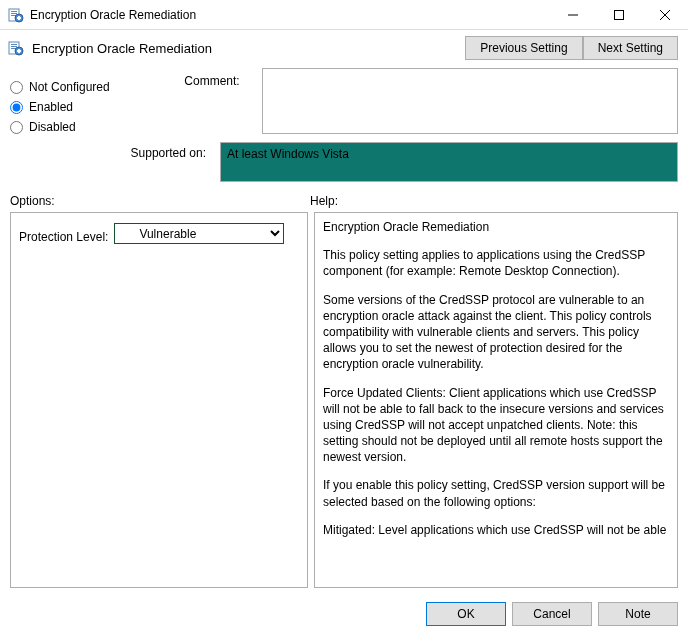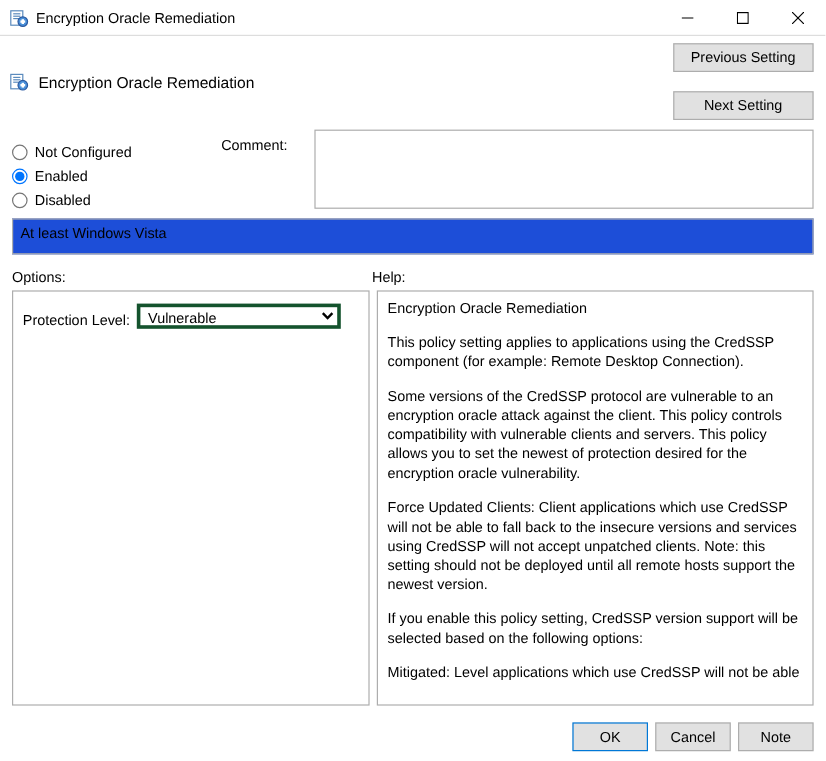--- a/index.html
+++ b/index.html
@@ -12,7 +12,7 @@
   .header-row { display: flex; align-items: center; padding: 6px 10px 4px 8px; gap: 8px; }
   .header-row .icon { width: 16px; height: 16px; }
   .header-row .htitle { flex: 1; font-size: 13px; }
-  .nav-btns { display: flex; gap: 16px; flex-direction: column; }
+  .nav-btns { display: flex; gap: 0; }
   button.win { background: #e1e1e1; border: 1px solid #adadad; padding: 4px 14px; cursor: pointer; }
   .body { display: flex; padding: 4px 10px 0 10px; gap: 10px; }
   .radio-col { width: 120px; padding-top: 6px; }

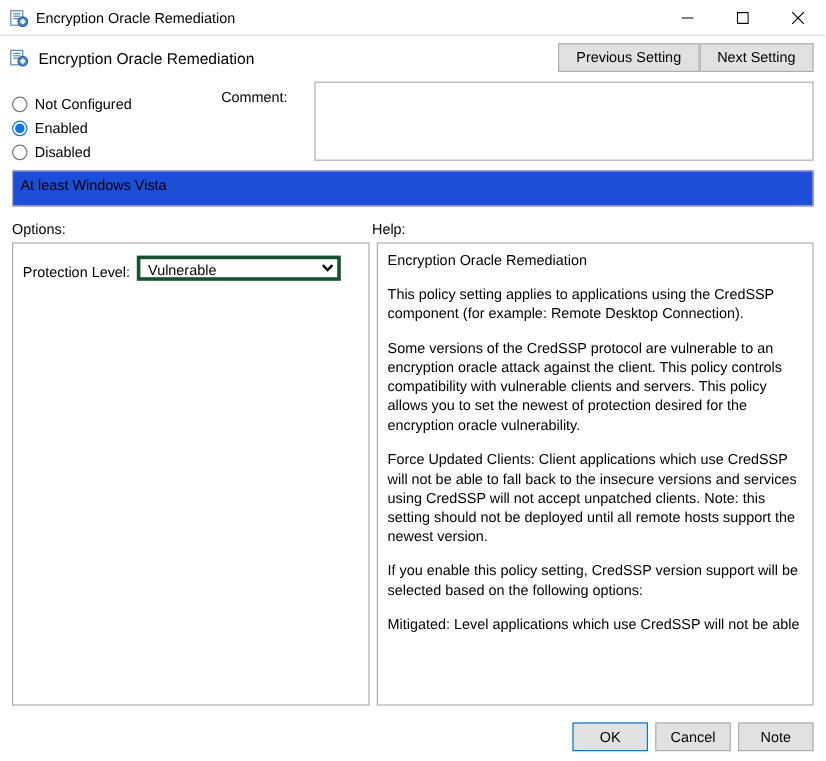--- a/index.html
+++ b/index.html
@@ -16,7 +16,7 @@
   button.win { background: #e1e1e1; border: 1px solid #adadad; padding: 4px 14px; cursor: pointer; }
   .body { display: flex; padding: 4px 10px 0 10px; gap: 10px; }
   .radio-col { width: 120px; padding-top: 6px; }
-  .radio-row { display: flex; margin: 6px 0; gap: 6px; cursor: pointer; }
+  .radio-row { display: flex; align-items: center; margin: 6px 0; gap: 6px; cursor: pointer; }
   .radio-row input { margin:0; }
   .label-col { width: 80px; padding-top: 6px; text-align: center; margin-left: 32px; }
   .field-col { flex: 1; }

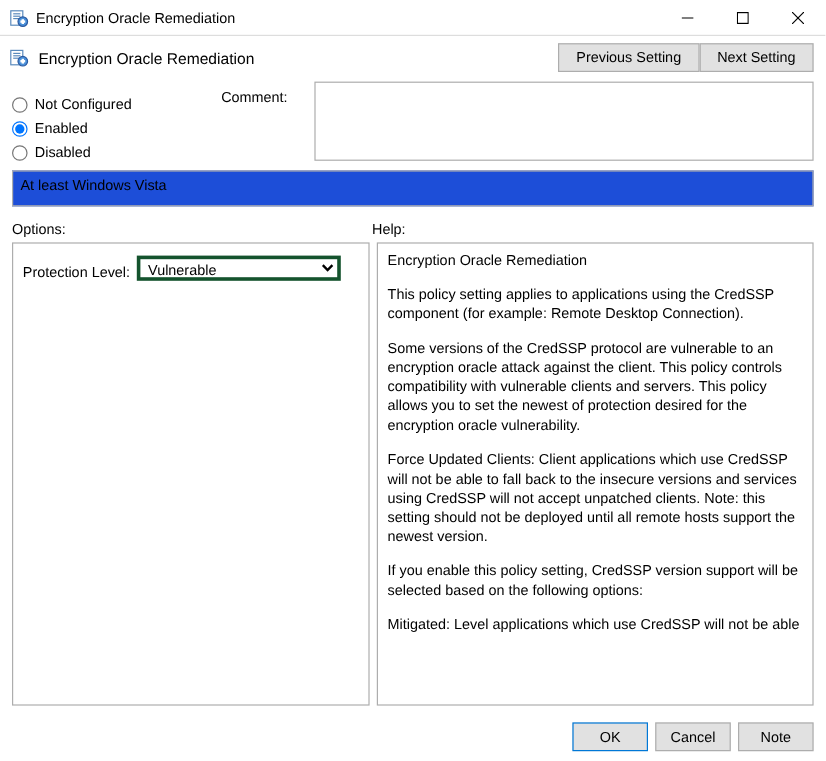--- a/index.html
+++ b/index.html
@@ -116,6 +116,7 @@
 </div>
 
 <div class="supported-row">
+  <div class="lbl">Supported on:</div>
   <div class="supported-box">At least Windows Vista</div>
 </div>
 

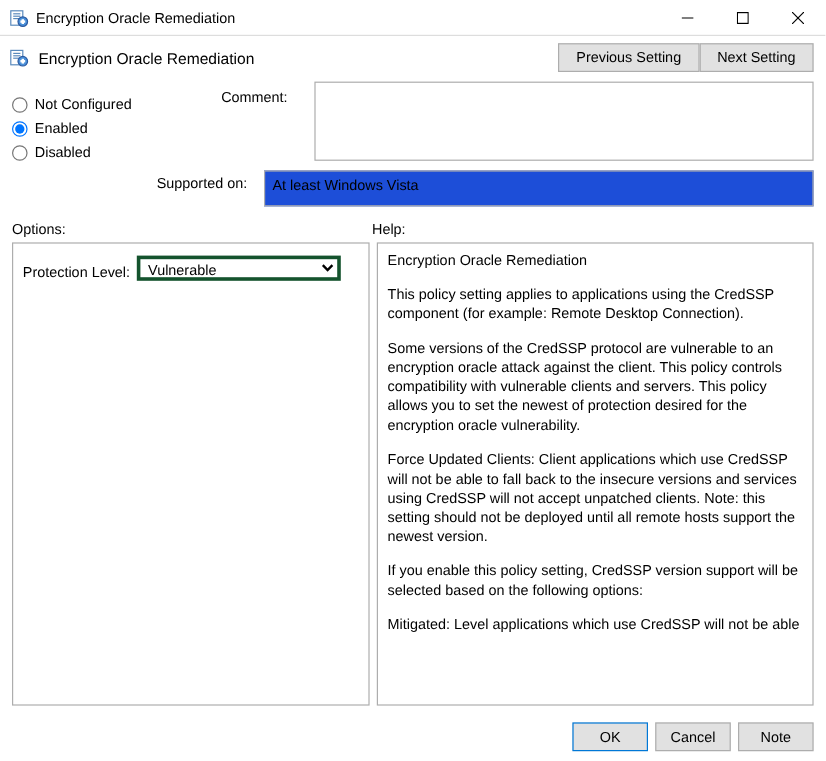--- a/index.html
+++ b/index.html
@@ -23,7 +23,7 @@
   textarea.comment { width: 100%; height: 66px; resize: none; border: 1px solid #adadad; background: #fff; padding: 2px; overflow-y: scroll; }
   .supported-row { display: flex; padding: 2px 10px 6px 10px; gap: 10px; align-items: flex-start; }
   .supported-row .lbl { width: 200px; text-align: right; padding-top: 4px; padding-right: 4px;}
-  .supported-box { flex:1; border: 1px solid #adadad; background: #1d4ed8; padding: 4px 6px; height: 30px; overflow-y: scroll; }
+  .supported-box { flex:1; border: 1px solid #adadad; background: #0f766e; padding: 4px 6px; height: 40px; overflow-y: scroll; }
   .section-labels { display: flex; padding: 6px 10px 4px 10px; }
   .section-labels .opt { width: 300px; }
   .panes { display: flex; padding: 0 10px 6px 10px; gap: 6px; flex:1; min-height:0;}

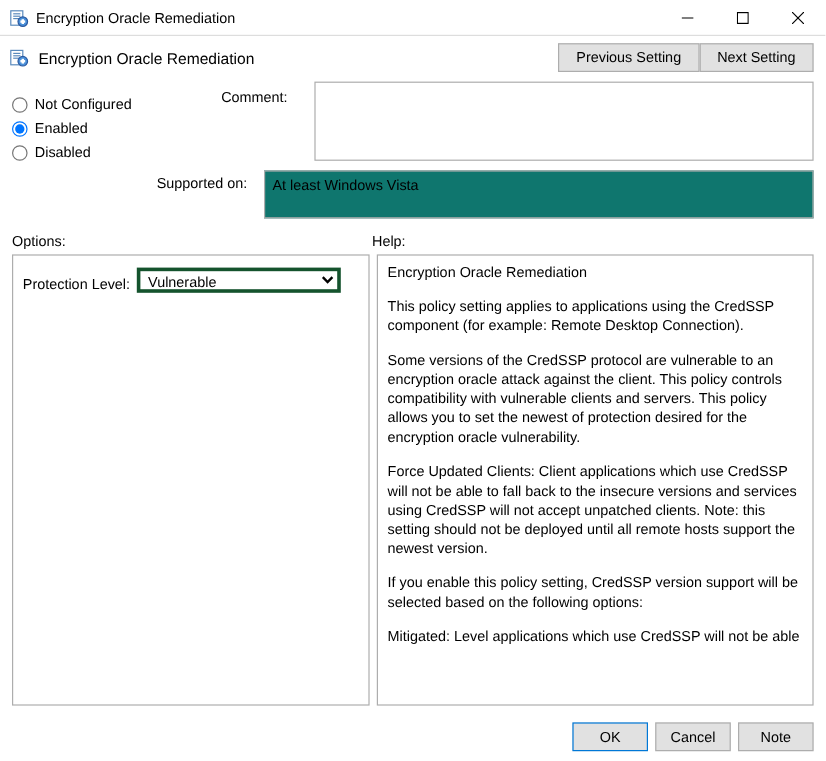--- a/index.html
+++ b/index.html
@@ -29,7 +29,7 @@
   .panes { display: flex; padding: 0 10px 6px 10px; gap: 6px; flex:1; min-height:0;}
   .opt-pane { width: 298px; border: 1px solid #adadad; padding: 10px 8px; }
   .opt-pane .row { display: flex; align-items: flex-end; gap: 6px; }
-  select.win { border: 3px solid #14532d; background: #fff; padding: 1px 2px; height: 21px; width: 170px;}
+  select.win { border: 1px solid #14532d; background: #fff; padding: 1px 20px; height: 21px; width: 170px;}
   .help-pane { flex: 1; border: 1px solid #adadad; padding: 6px 8px; overflow-y: scroll; line-height: 1.35; }
   .help-pane p { margin: 0 0 12px 0; }
   .footer { display: flex; justify-content: flex-end; gap: 6px; padding: 8px 10px; }

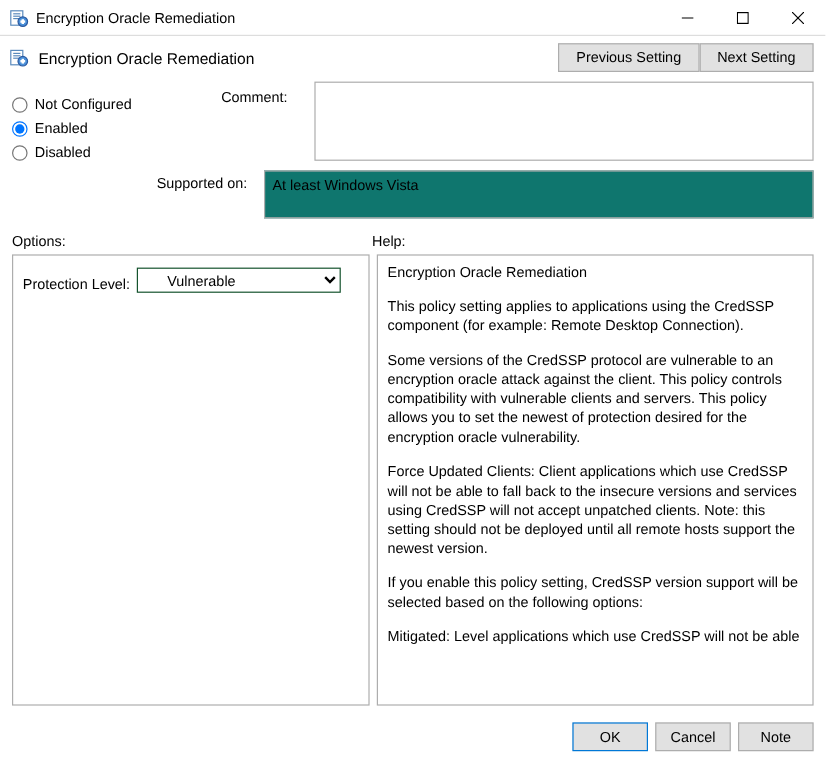--- a/index.html
+++ b/index.html
@@ -33,7 +33,7 @@
   .help-pane { flex: 1; border: 1px solid #adadad; padding: 6px 8px; overflow-y: scroll; line-height: 1.35; }
   .help-pane p { margin: 0 0 12px 0; }
   .footer { display: flex; justify-content: flex-end; gap: 6px; padding: 8px 10px; }
-  button.footer-btn { width: 63px; padding: 4px 0; border: 1px solid #adadad; background: #e1e1e1; cursor:pointer;}
+  button.footer-btn { width: 80px; padding: 4px 0; border: 1px solid #adadad; background: #e1e1e1; cursor:pointer;}
   button.footer-btn.primary { border: 1px solid #0078d7; }
   .policy-icon svg { display:block;}
 </style>

